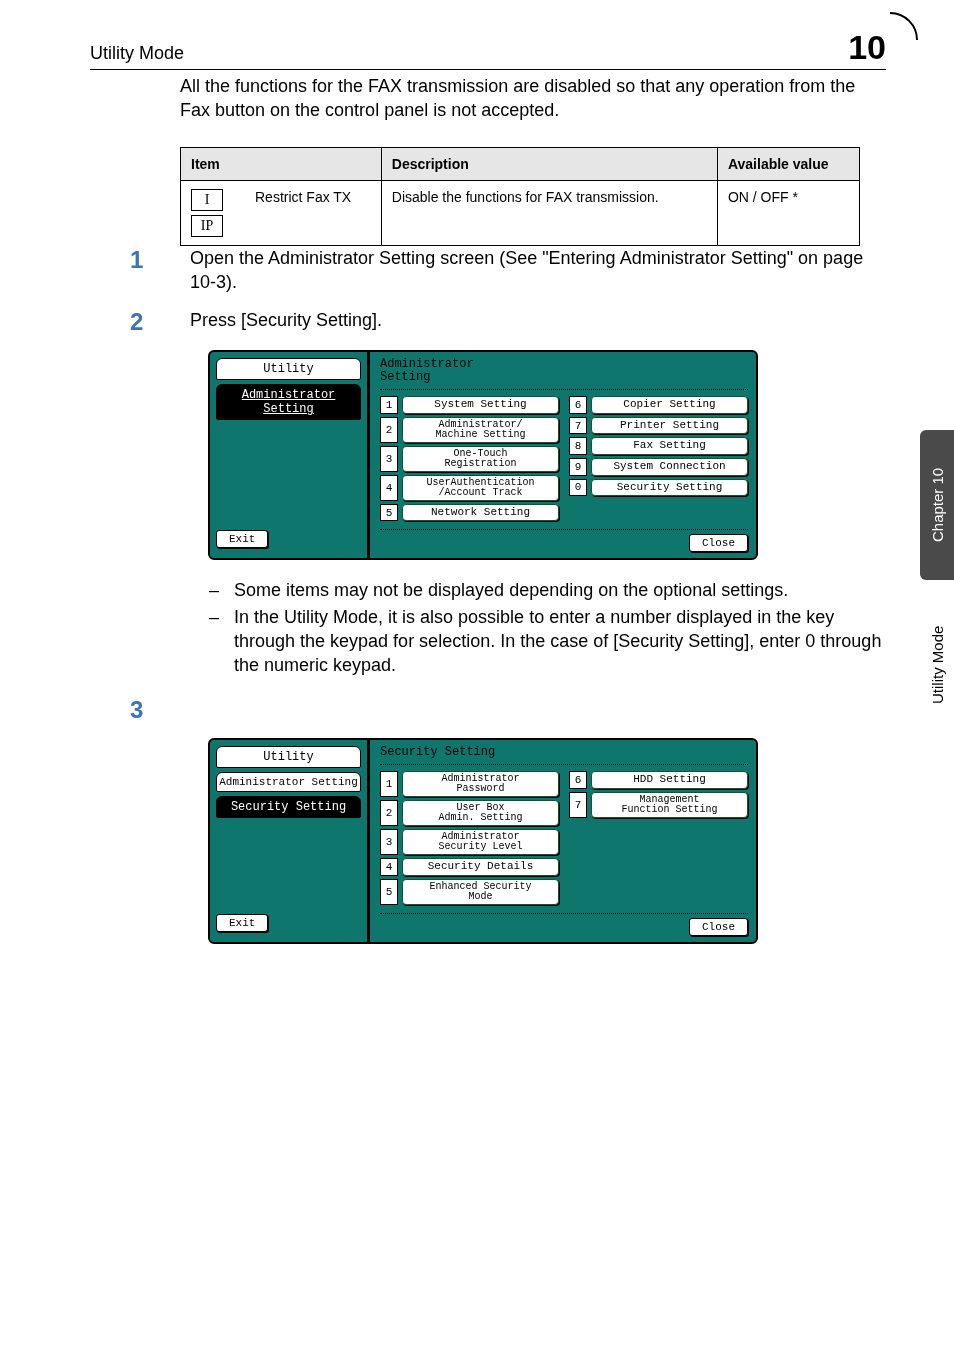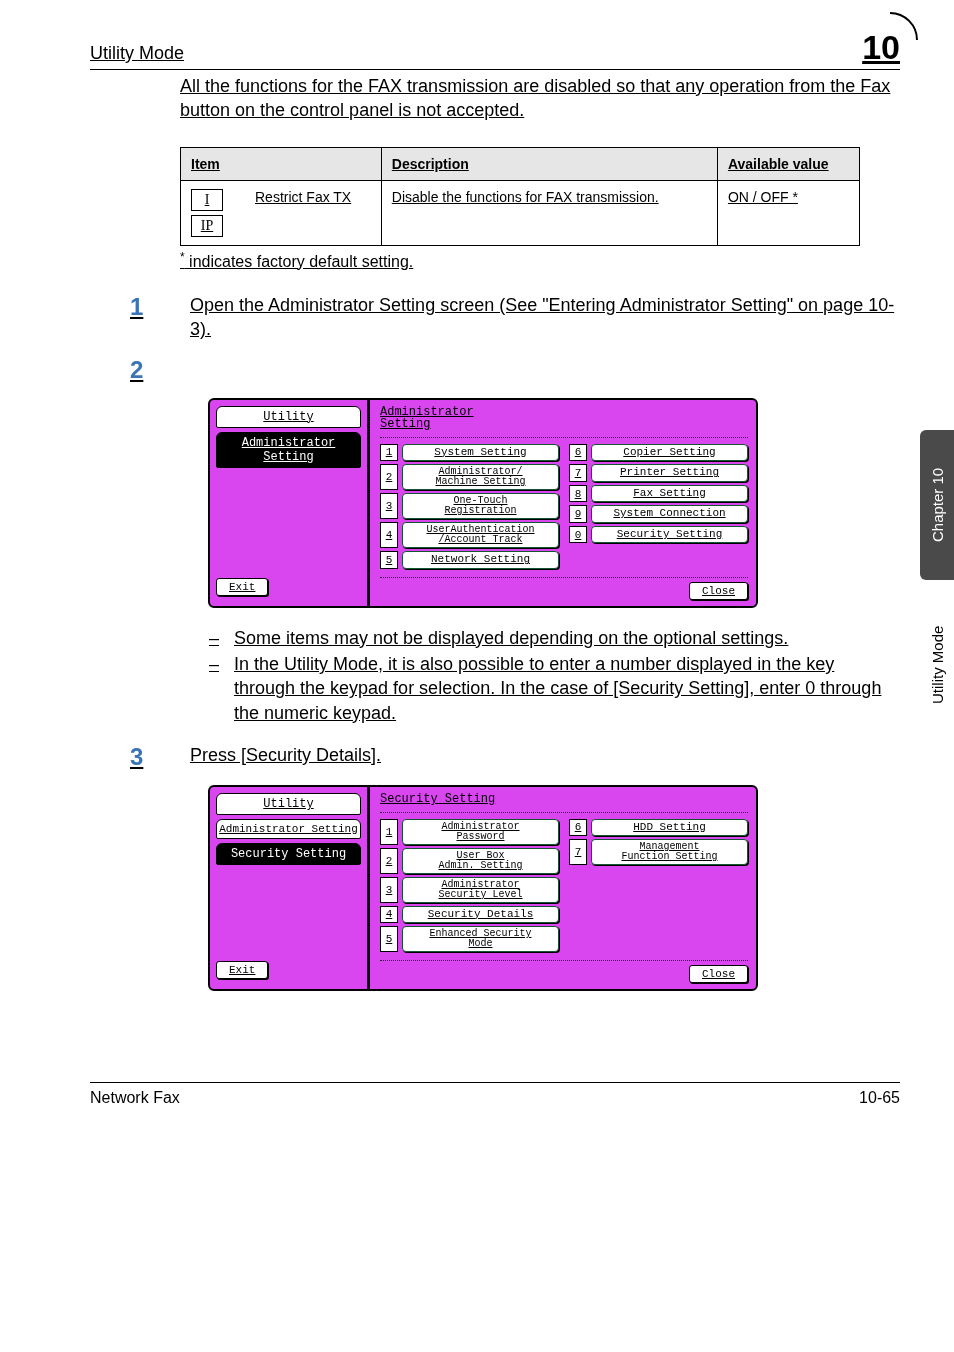--- a/index.html
+++ b/index.html
@@ -15,8 +15,7 @@
     height: 1147px;
     position: relative;
     box-sizing: border-box;
-    padding: 28px 54px 0 90px;
-    text-decoration: underline;
+    padding: 28px 68px 0 90px;
   }
   
   .hdr {

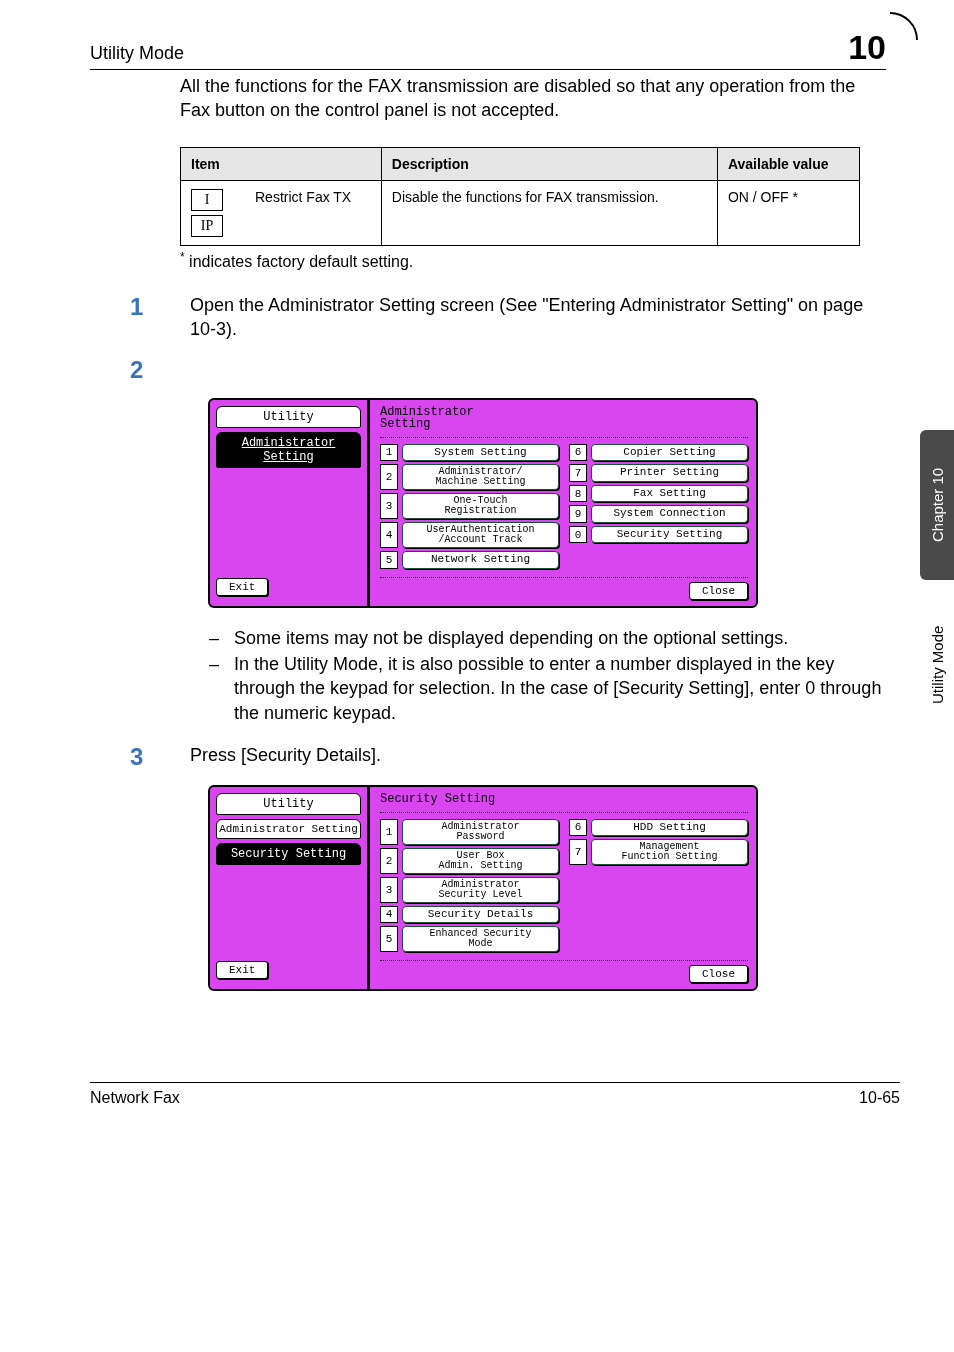--- a/index.html
+++ b/index.html
@@ -269,9 +269,6 @@
       </tbody>
     </table>
 
-    <div class="footnote">
-      <span class="ast">*</span><span> indicates factory default setting.</span>
-    </div>
 
 
     <div class="step">

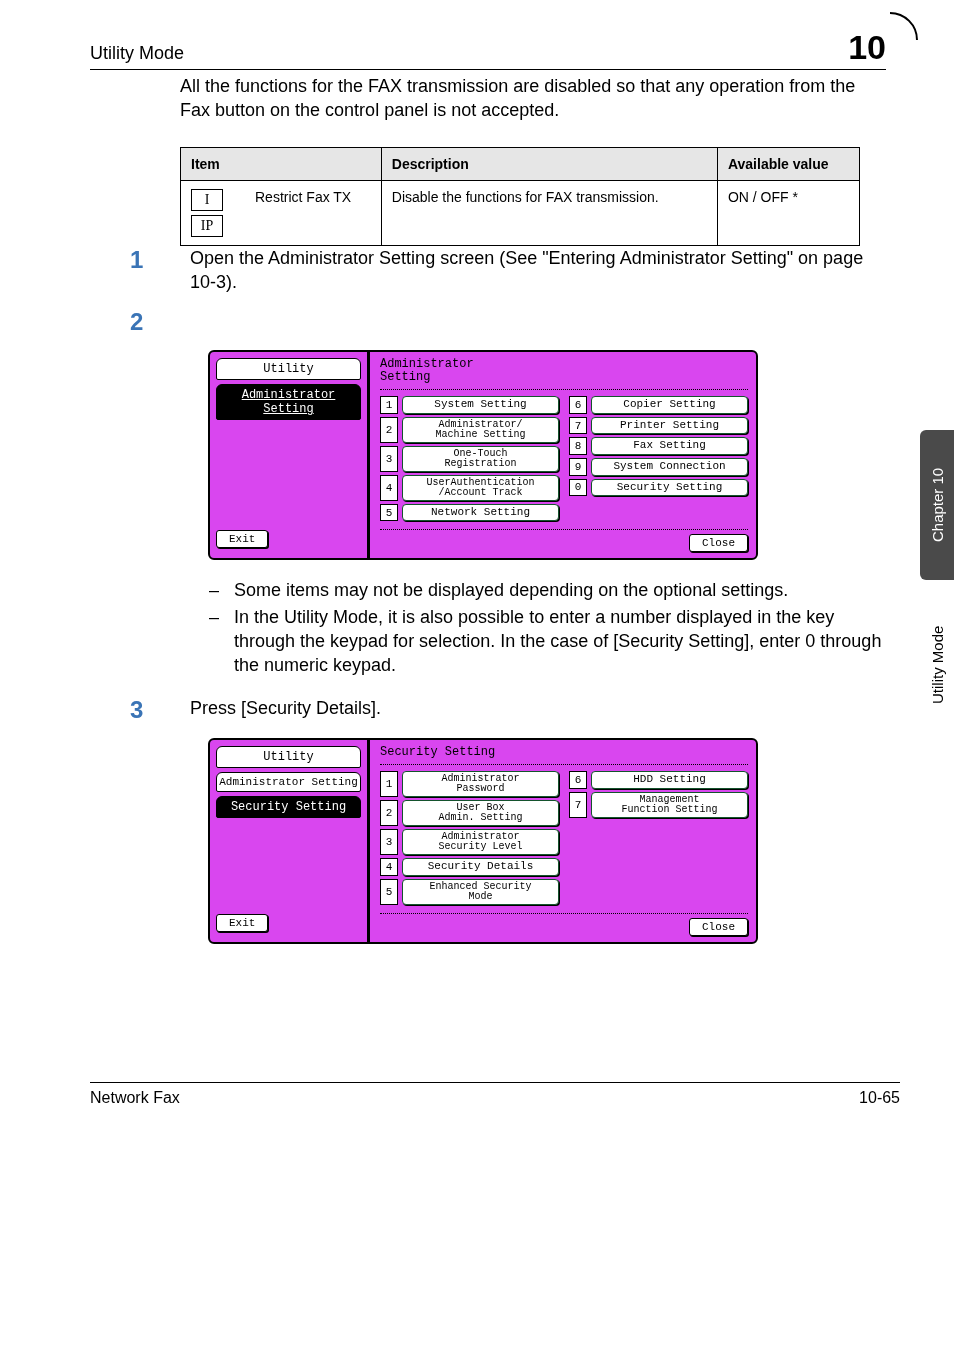--- a/index.html
+++ b/index.html
@@ -278,6 +278,7 @@
 
     <div class="step">
       <div class="step-num">2</div>
+      <div class="step-text">Press [Security Setting].</div>
     </div>
 
     <div class="lcd">

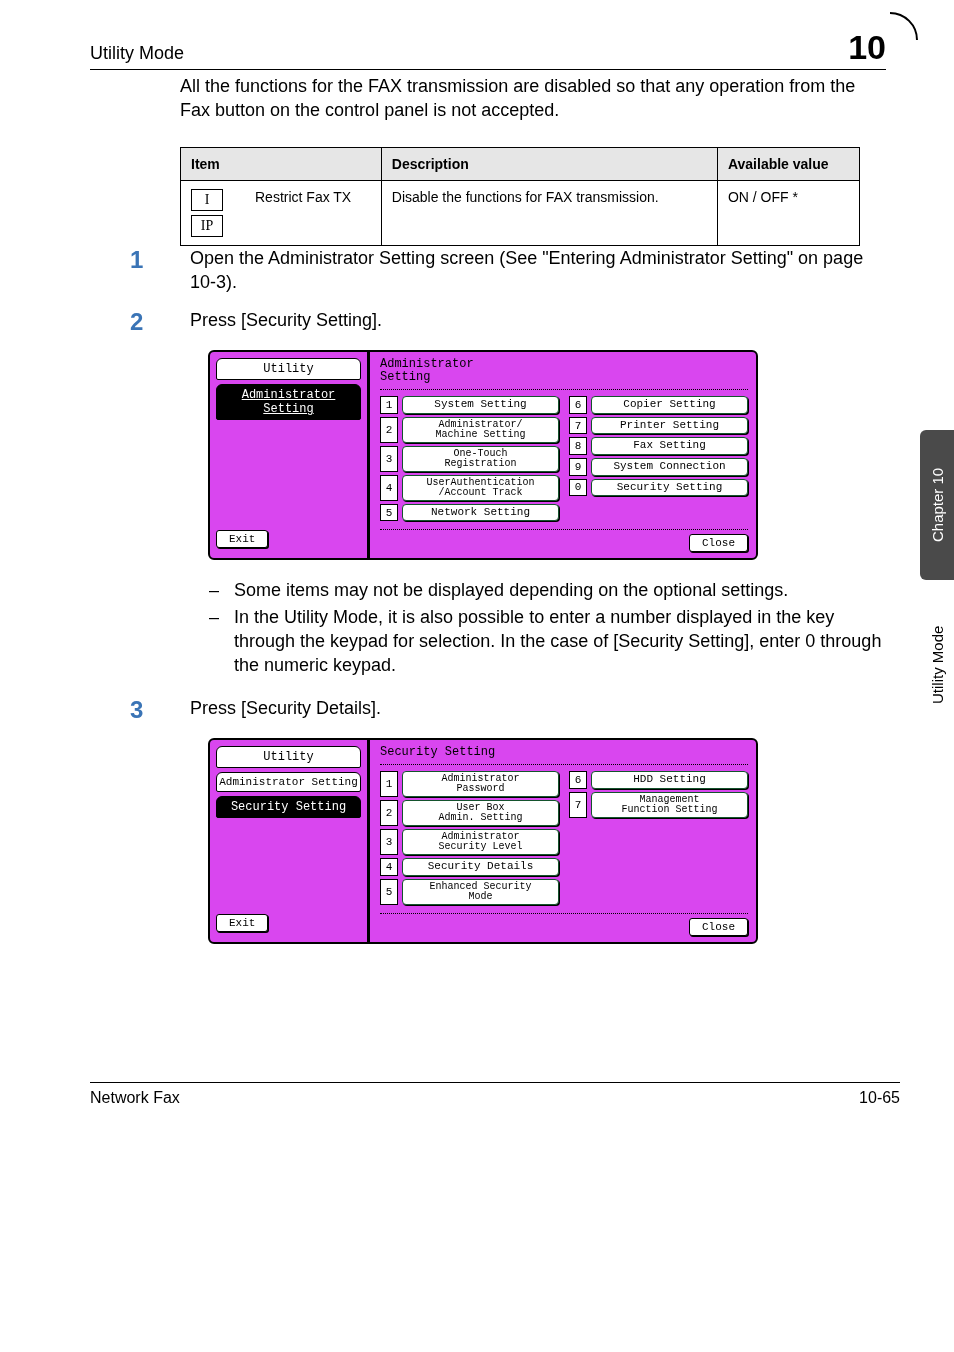--- a/index.html
+++ b/index.html
@@ -105,7 +105,7 @@
     font-family: "Courier New", monospace;
     font-size: 12px;
     display: flex;
-    background: #d946ef;
+    background: #0f766e;
     position: relative;
   }
   .lcd-left {

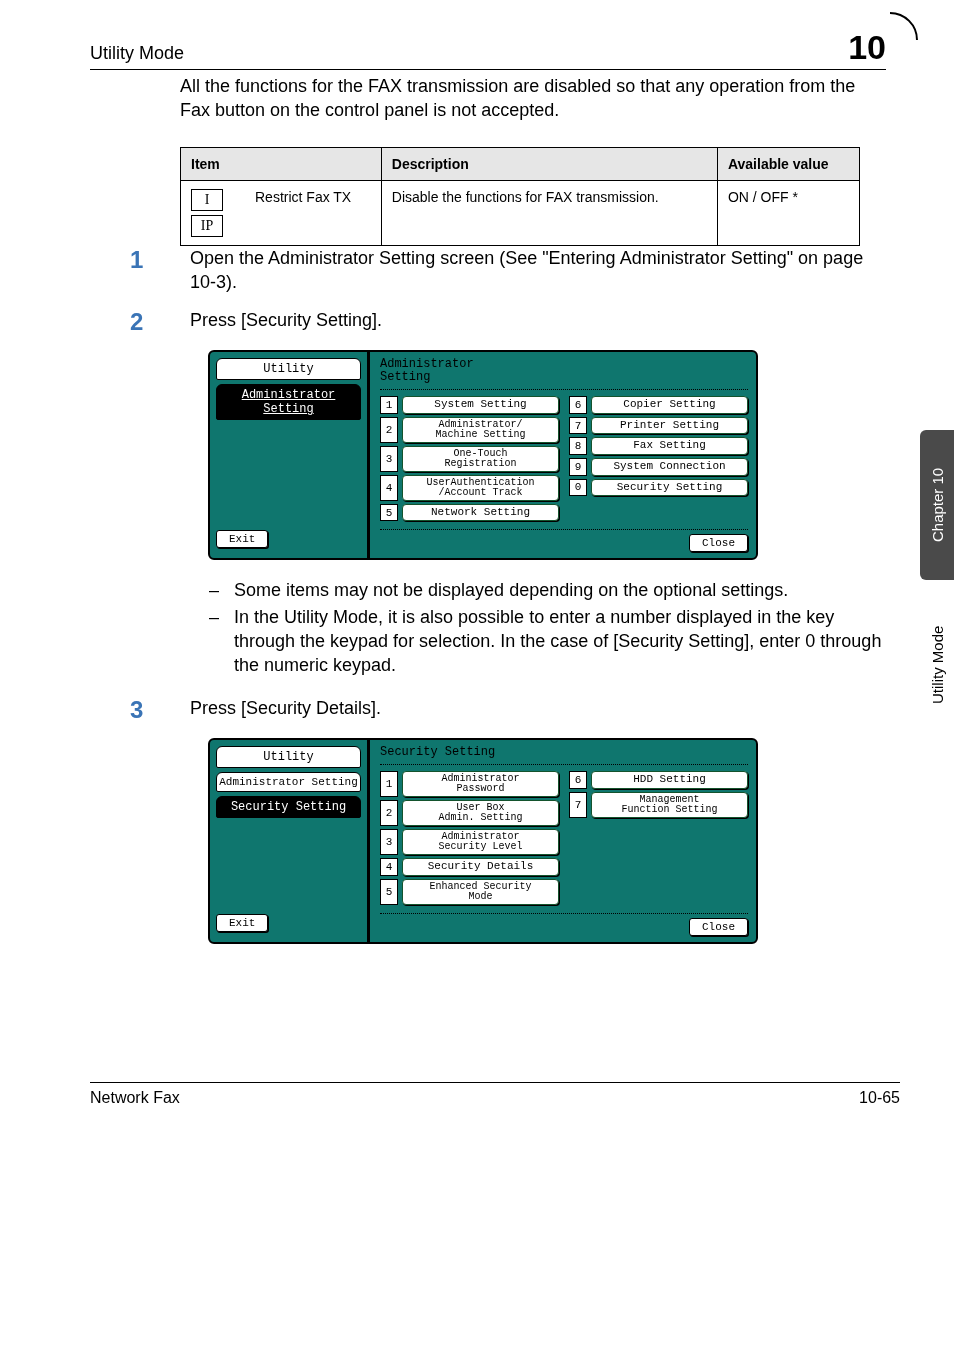--- a/index.html
+++ b/index.html
@@ -362,7 +362,6 @@
 
     <div class="step">
       <div class="step-num">3</div>
-      <div class="step-text">Press [Security Details].</div>
     </div>
 
     <div class="lcd">

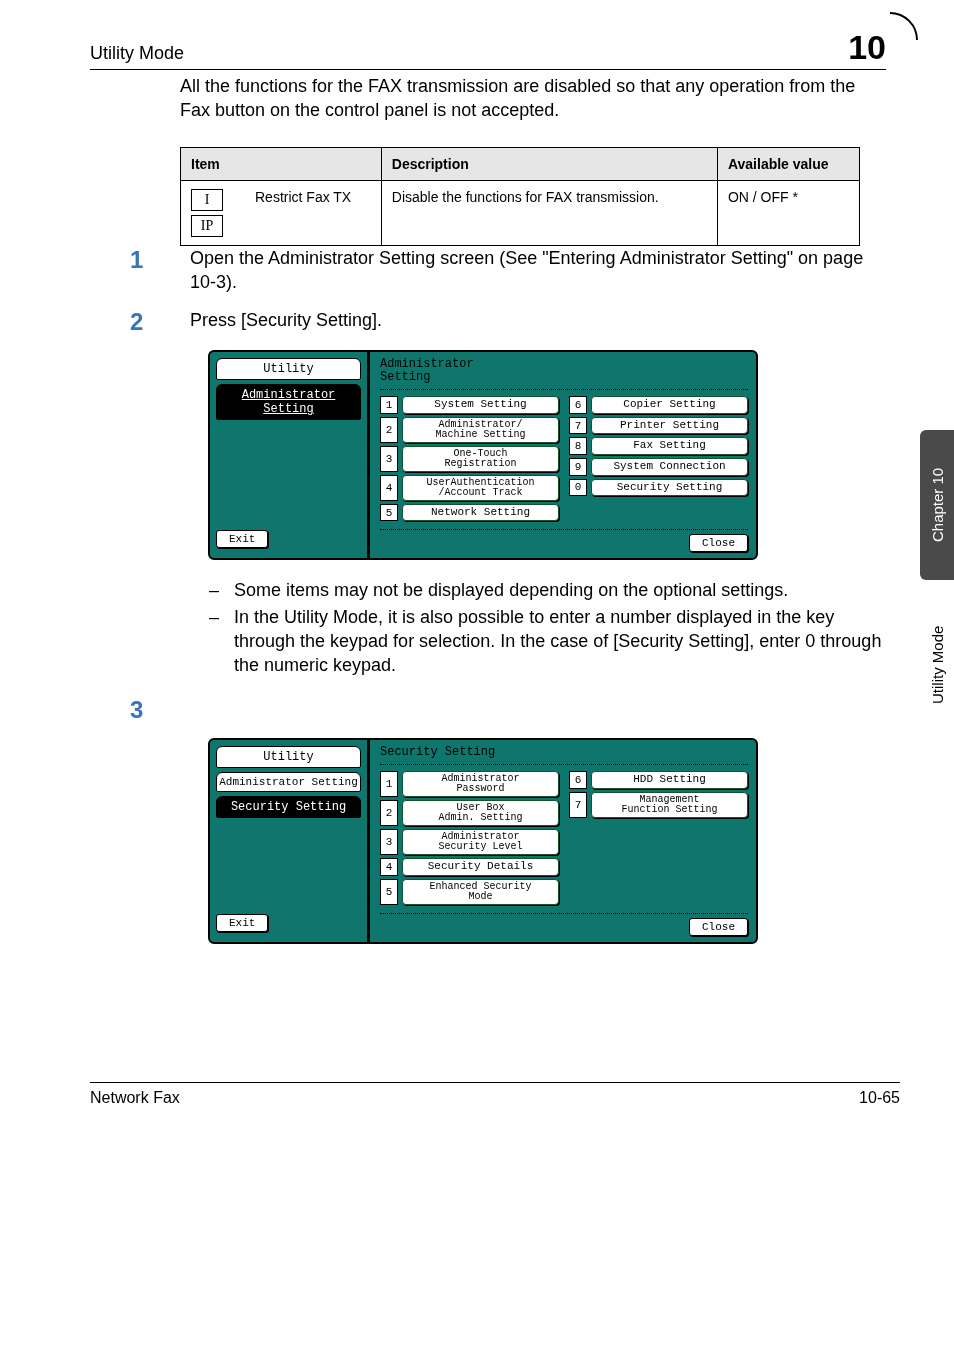--- a/index.html
+++ b/index.html
@@ -429,11 +429,6 @@
     <div class="light">Utility Mode</div>
   </div>
 
-  <div class="ftr">
-    <span>Network Fax</span>
-    <span class="spacer"></span>
-    <span>10-65</span>
-  </div>
 </div>
 
 </body></html>

